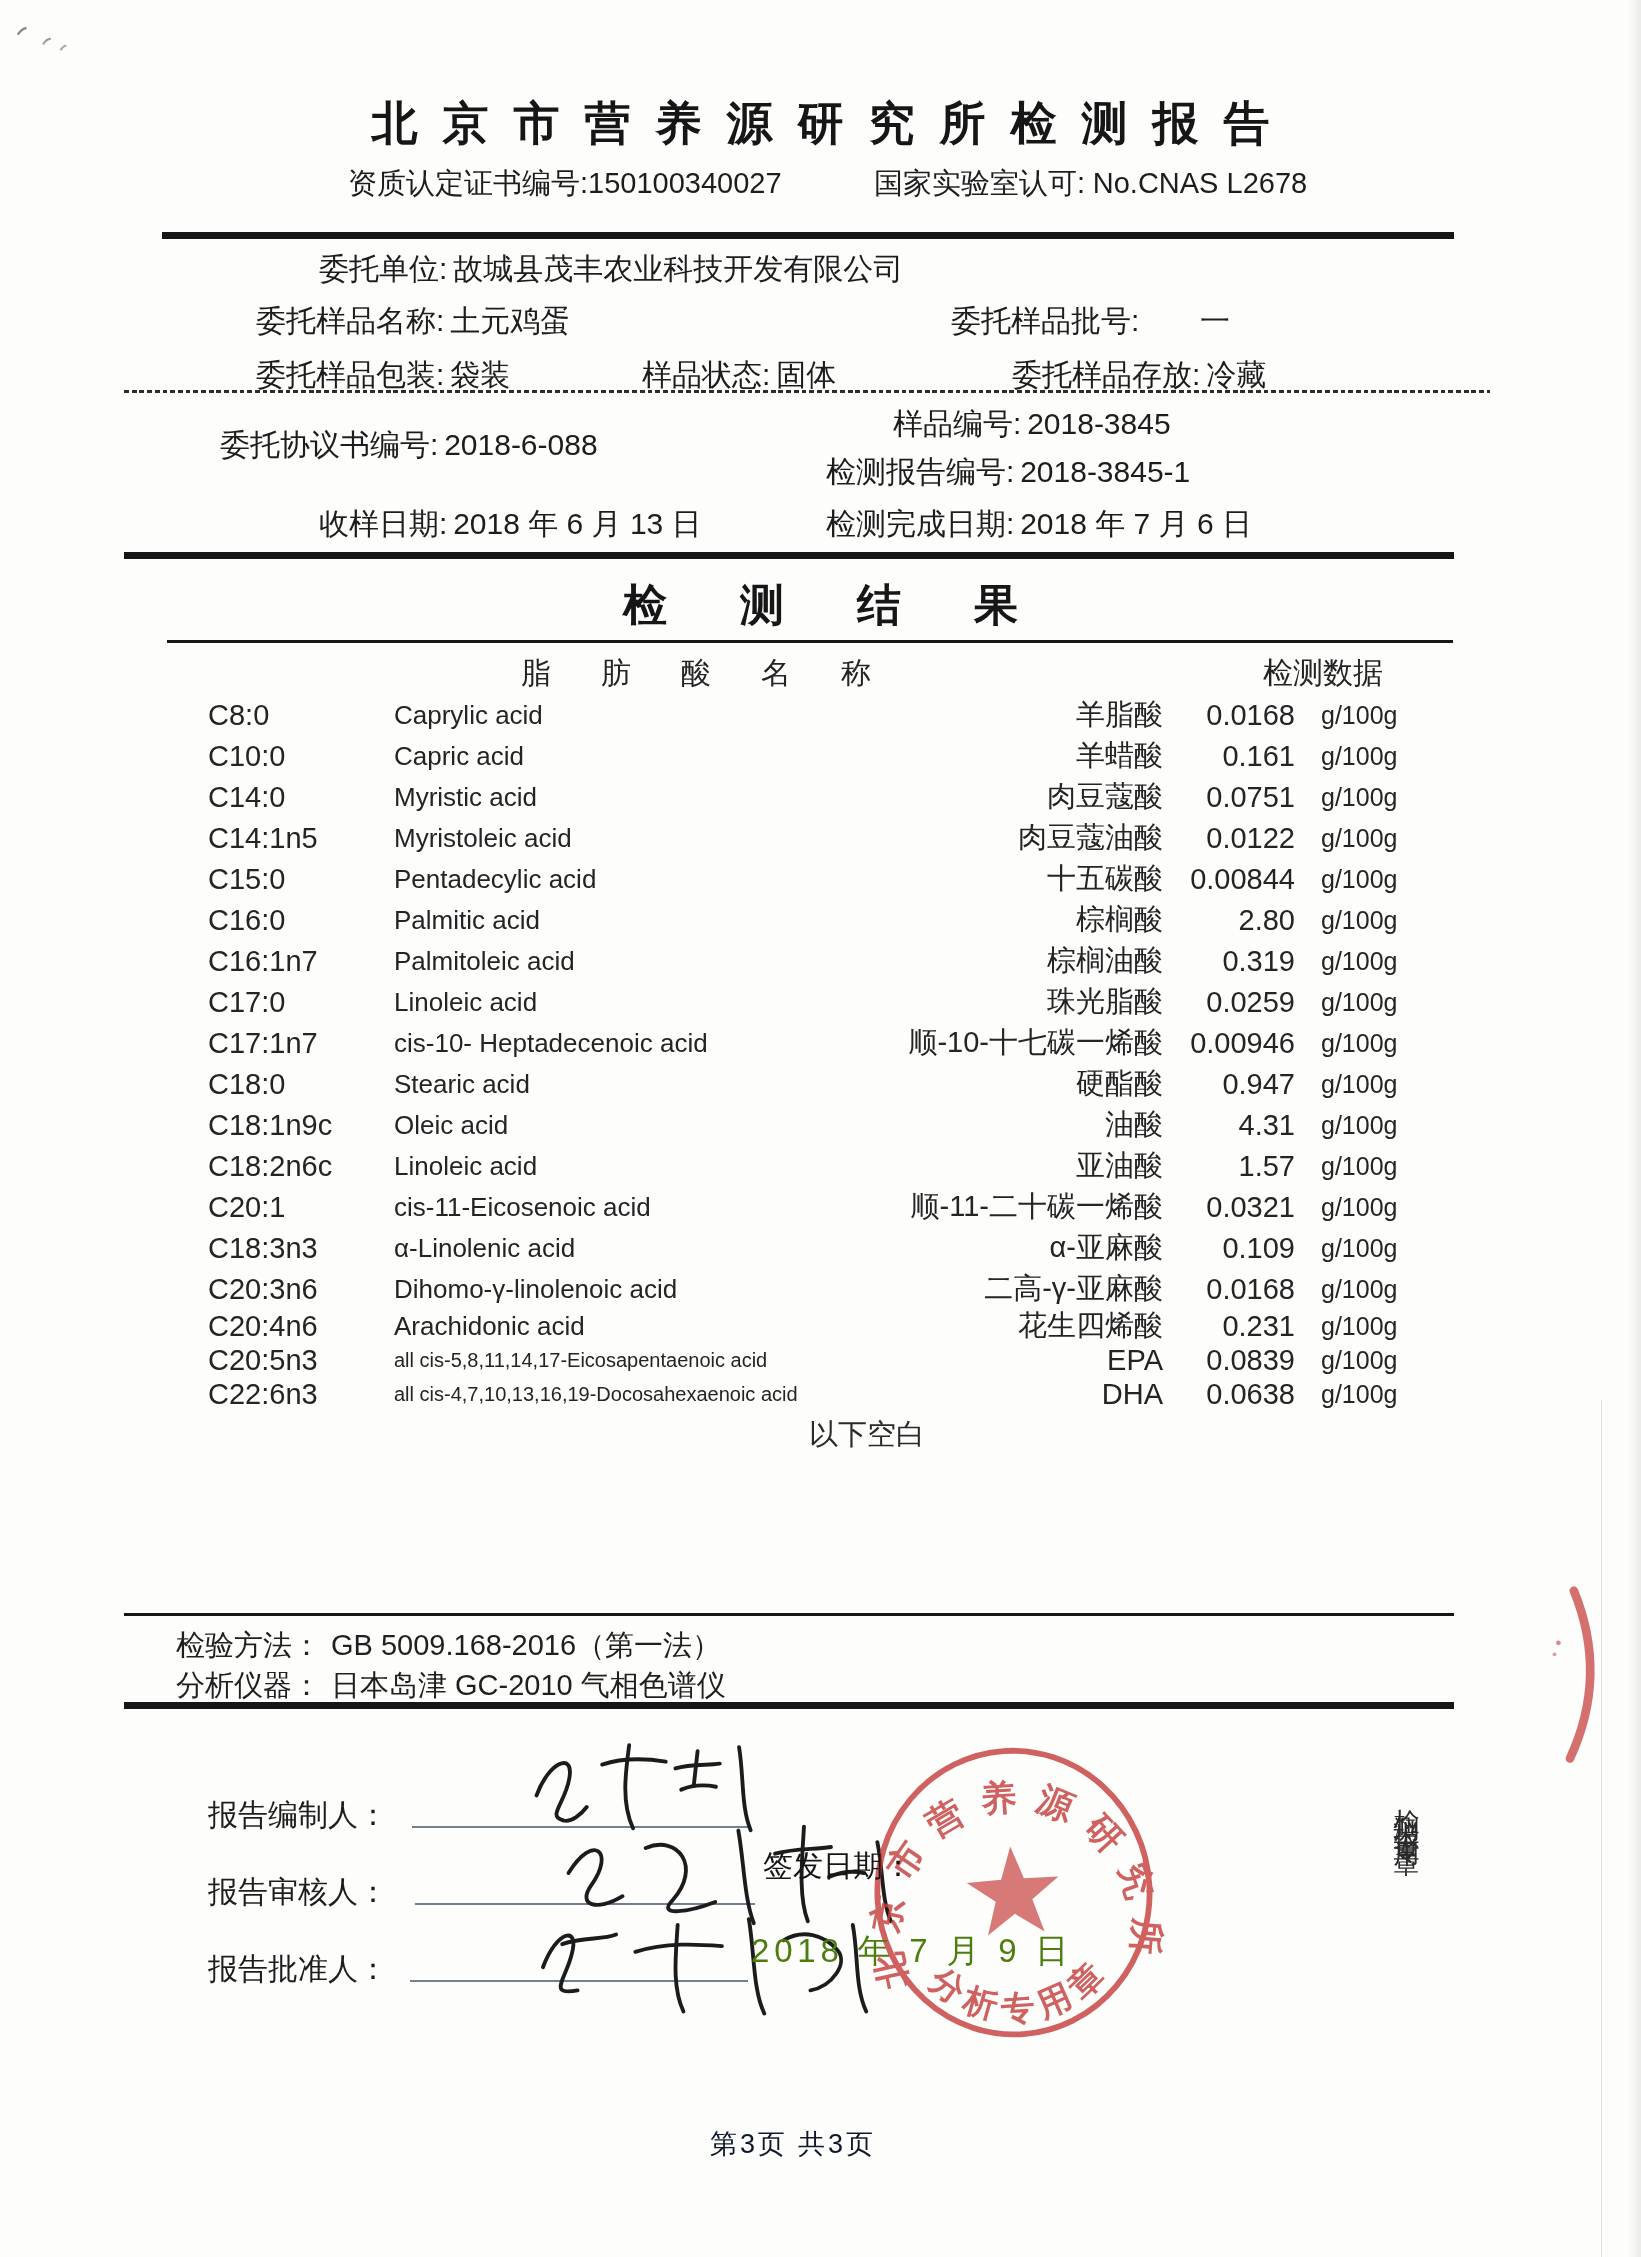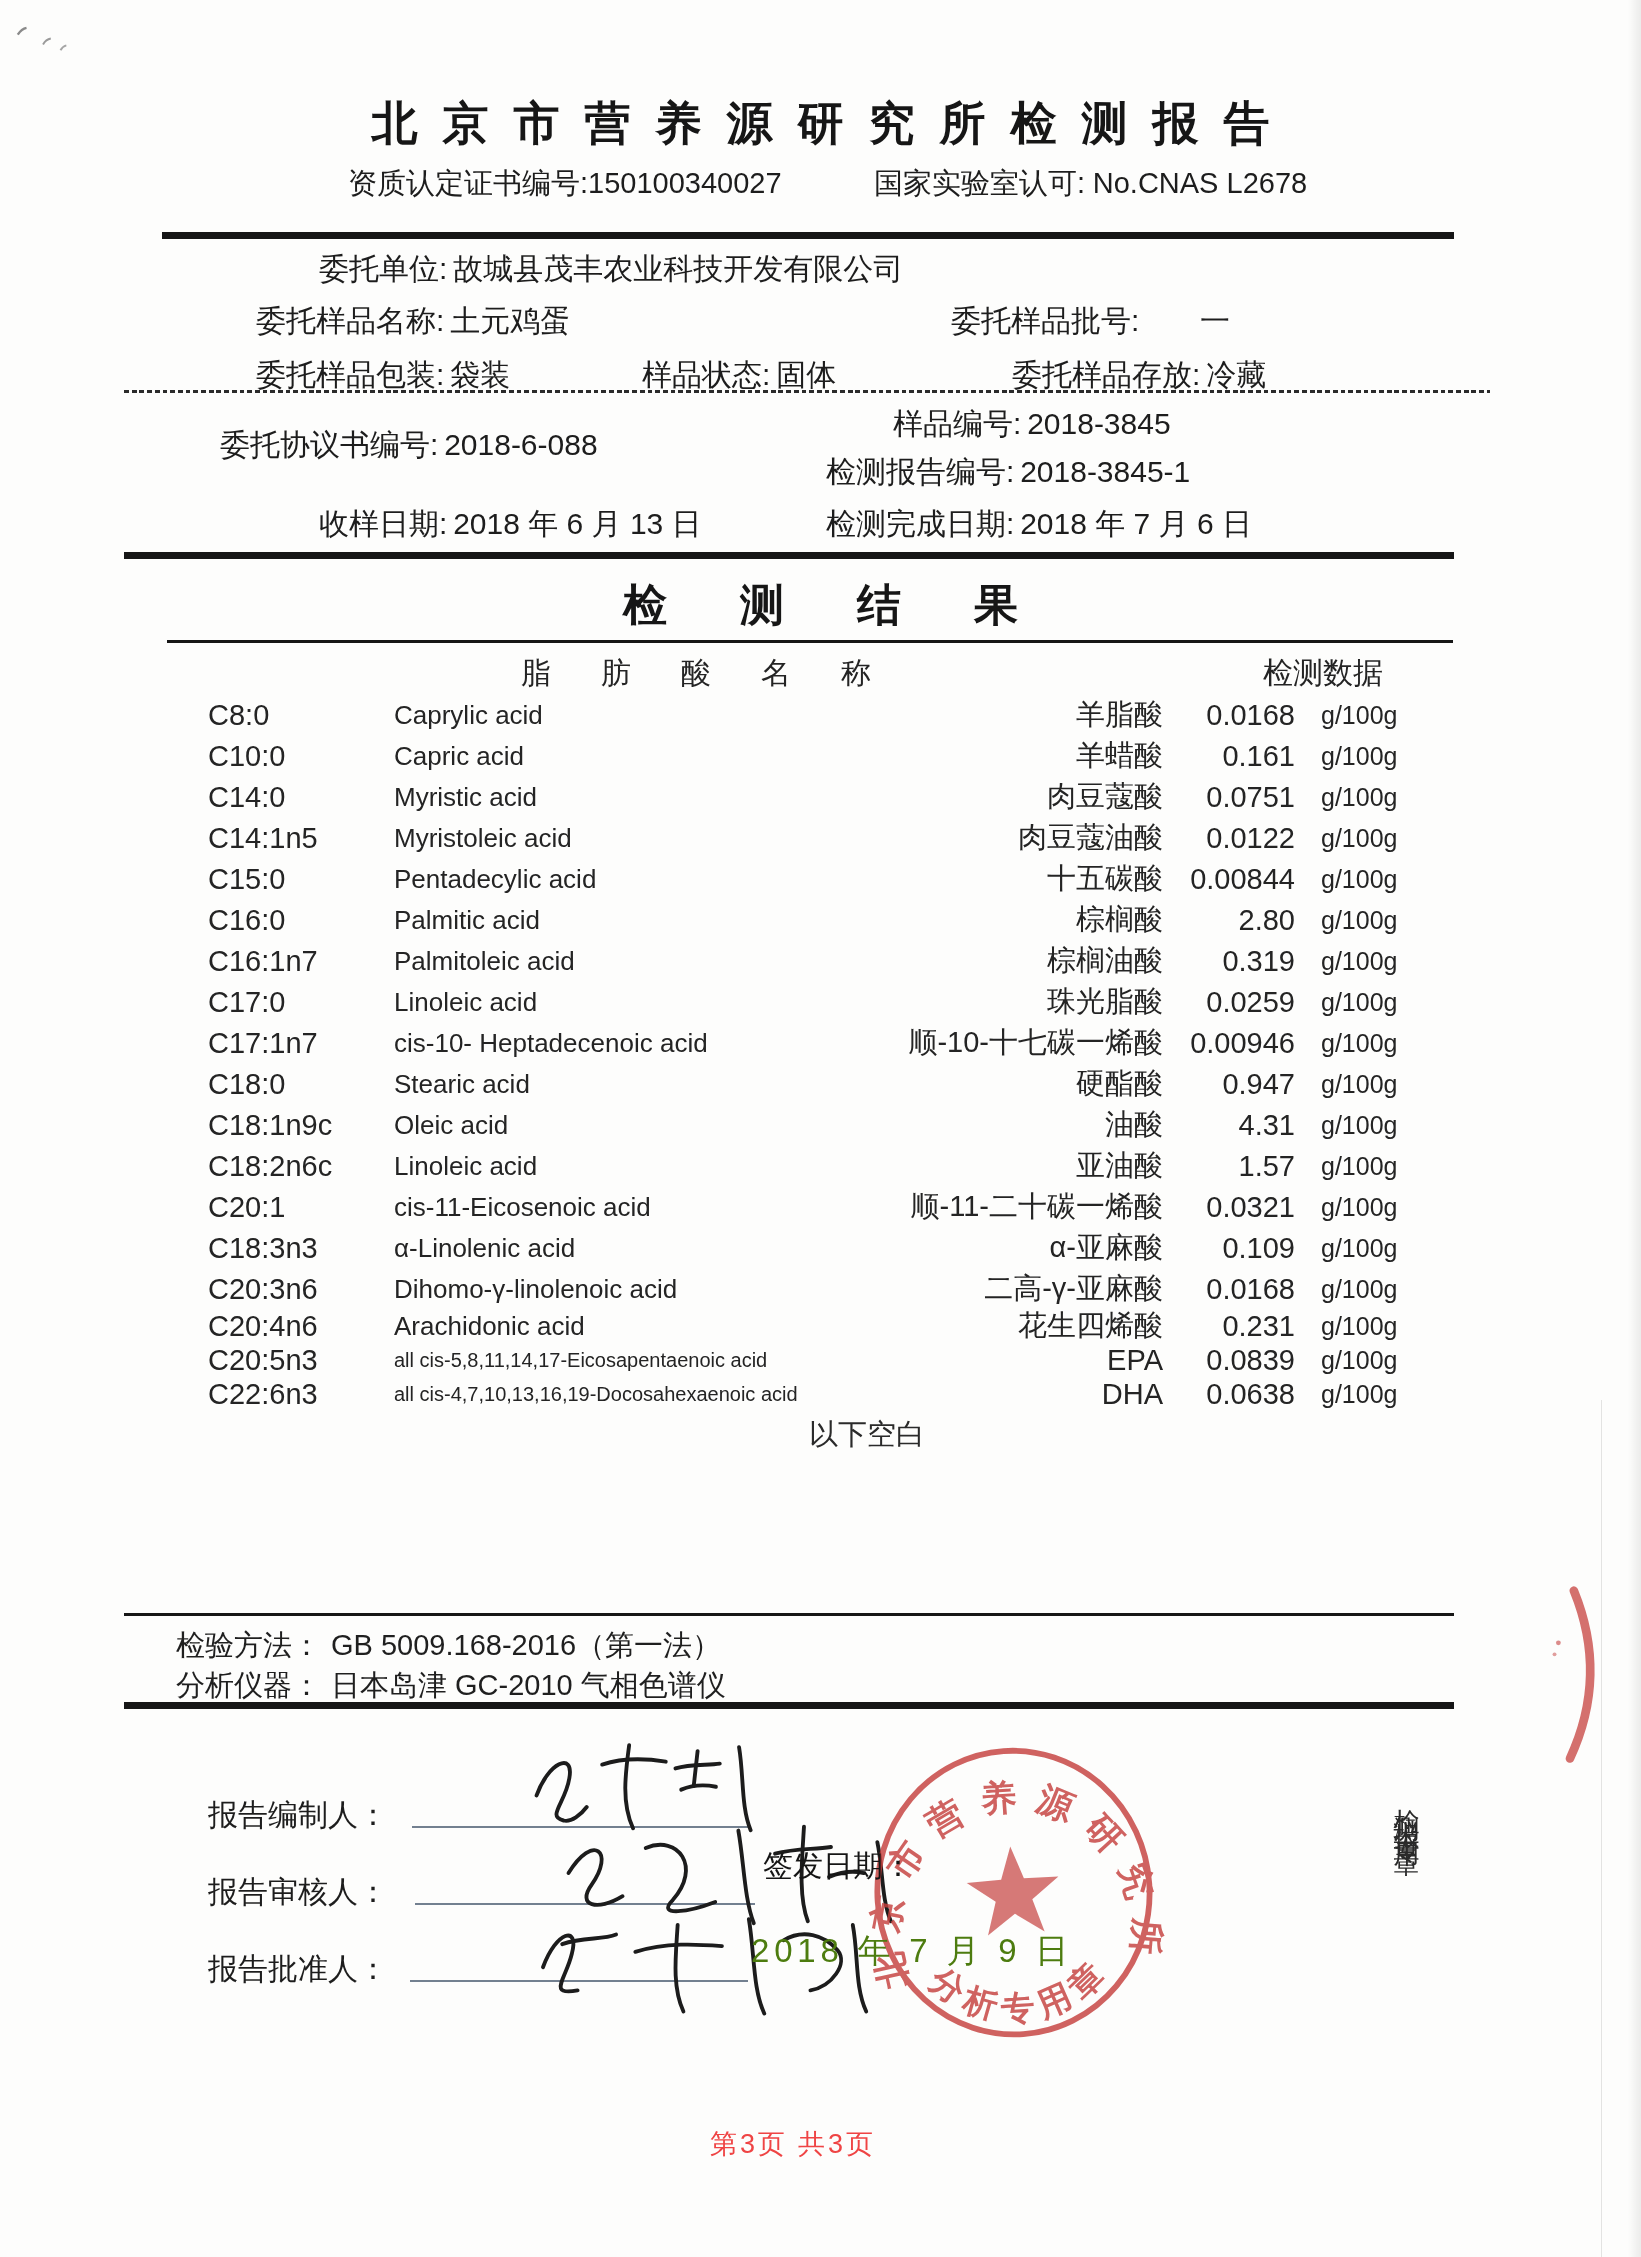--- a/index.html
+++ b/index.html
@@ -65,7 +65,7 @@
     writing-mode:vertical-rl;text-orientation:upright;
     font-size:26px;letter-spacing:6.8px;color:#2a2a2a;
   }
-  .footer{left:710px;top:2126px;font-size:27px;letter-spacing:2.9px;color:#ef4444;}
+  .footer{left:710px;top:2126px;font-size:27px;letter-spacing:2.9px;color:#0f172a;}
   
   .edge-shade{position:absolute;top:0;right:0;width:13.5px;height:100%;
     background:linear-gradient(90deg,rgba(0,0,0,0) 0,rgba(0,0,0,.07) 100%);}

